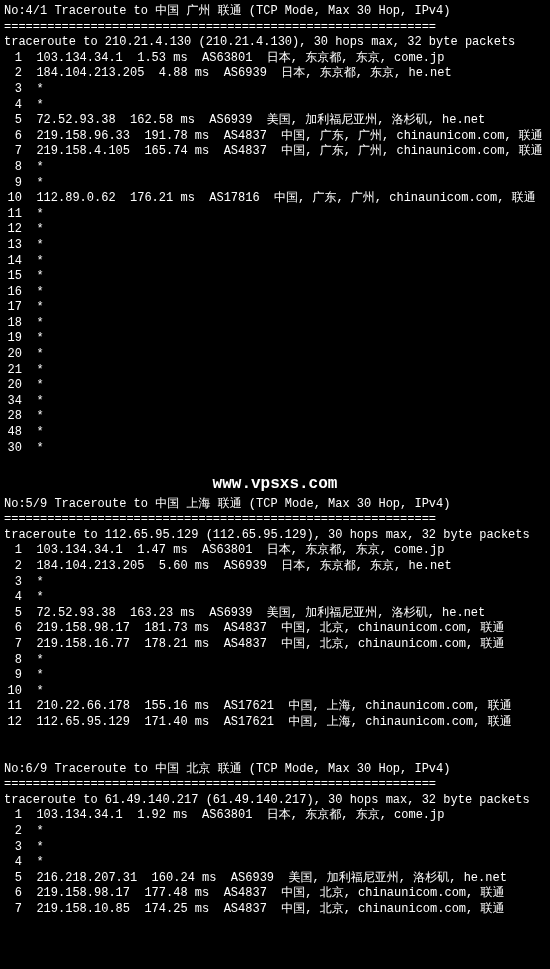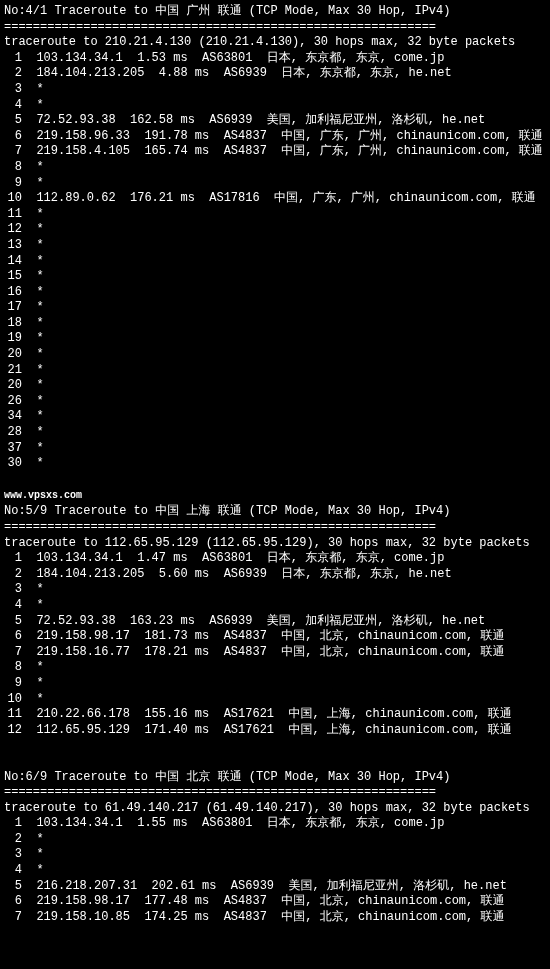--- a/index.html
+++ b/index.html
@@ -56,7 +56,6 @@
     <div class="line"><span class="hop-num">20</span><span>  *</span></div>
     <div class="line"><span class="hop-num">21</span><span>  *</span></div>
     <div class="line"><span class="hop-num">20</span><span>  *</span></div>
-    <div class="line"><span class="hop-num">26</span><span>  *</span></div>
     <div class="line"><span class="hop-num">34</span><span>  *</span></div>
     <div class="line"><span class="hop-num">28</span><span>  *</span></div>
     <div class="line"><span class="hop-num">37</span><span>  *</span></div>

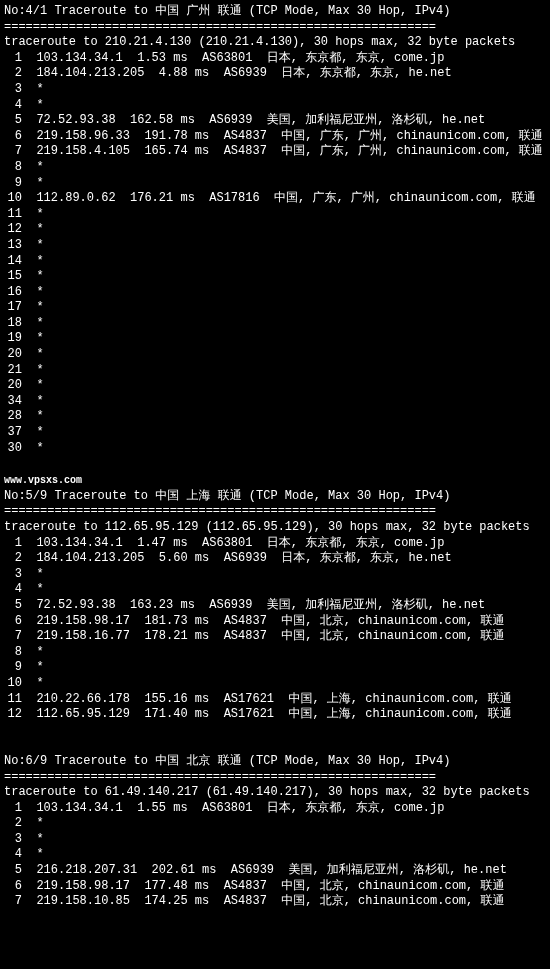--- a/index.html
+++ b/index.html
@@ -58,7 +58,7 @@
     <div class="line"><span class="hop-num">20</span><span>  *</span></div>
     <div class="line"><span class="hop-num">34</span><span>  *</span></div>
     <div class="line"><span class="hop-num">28</span><span>  *</span></div>
-    <div class="line"><span class="hop-num">37</span><span>  *</span></div>
+    <div class="line"><span class="hop-num">48</span><span>  *</span></div>
     <div class="line"><span class="hop-num">30</span><span>  *</span></div>
     <div class="line"> </div>
     <div class="watermark">www.vpsxs.com</div>

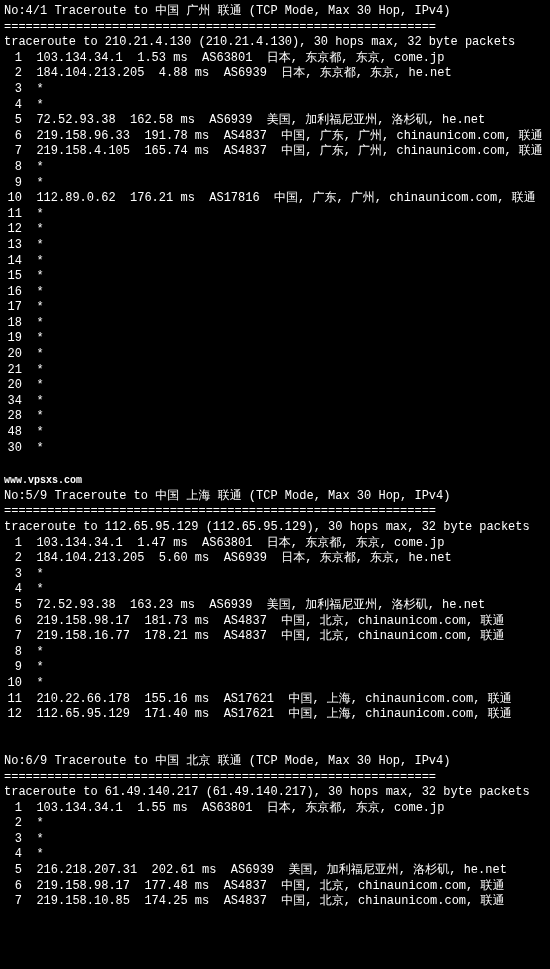--- a/index.html
+++ b/index.html
@@ -18,8 +18,9 @@
   .watermark {
     color: #fff;
     font-weight: bold;
-    font-size: 10px;
+    font-size: 16px;
     padding: 2px 0;
+    text-align: center;
   }
   .hop-num {
     display: inline-block;

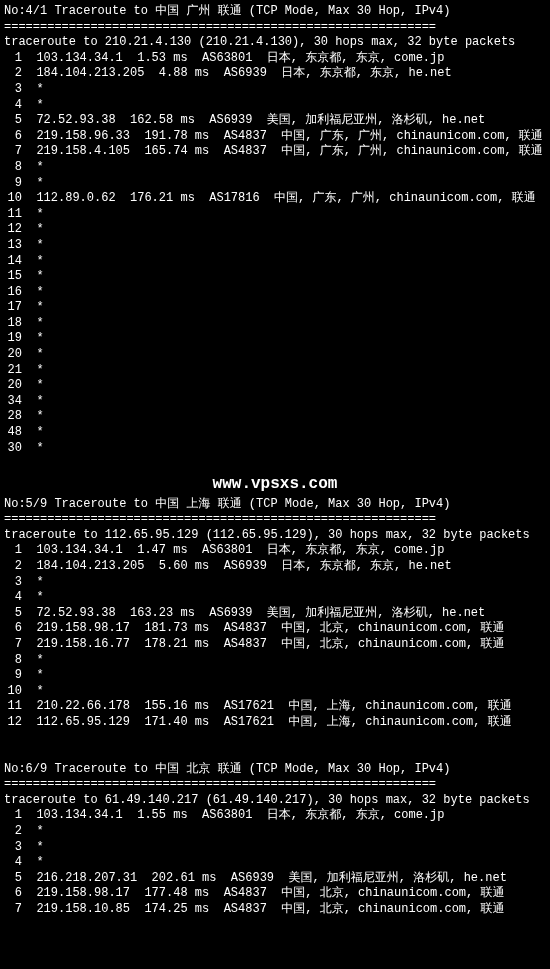--- a/index.html
+++ b/index.html
@@ -83,7 +83,7 @@
     <div class="line">No:6/9 Traceroute to 中国 北京 联通 (TCP Mode, Max 30 Hop, IPv4)</div>
     <div class="line">============================================================</div>
     <div class="line">traceroute to 61.49.140.217 (61.49.140.217), 30 hops max, 32 byte packets</div>
-    <div class="line"><span class="hop-num">1</span><span>  103.134.34.1  1.55 ms  AS63801  日本, 东京都, 东京, come.jp</span></div>
+    <div class="line"><span class="hop-num">1</span><span>  103.134.34.1  1.92 ms  AS63801  日本, 东京都, 东京, come.jp</span></div>
     <div class="line"><span class="hop-num">2</span><span>  *</span></div>
     <div class="line"><span class="hop-num">3</span><span>  *</span></div>
     <div class="line"><span class="hop-num">4</span><span>  *</span></div>

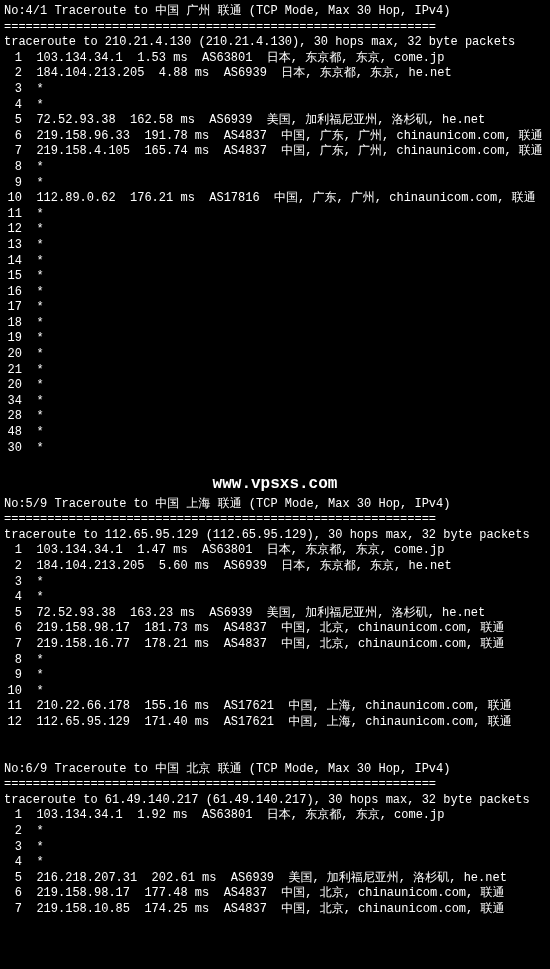--- a/index.html
+++ b/index.html
@@ -87,7 +87,7 @@
     <div class="line"><span class="hop-num">2</span><span>  *</span></div>
     <div class="line"><span class="hop-num">3</span><span>  *</span></div>
     <div class="line"><span class="hop-num">4</span><span>  *</span></div>
-    <div class="line"><span class="hop-num">5</span><span>  216.218.207.31  202.61 ms  AS6939  美国, 加利福尼亚州, 洛杉矶, he.net</span></div>
+    <div class="line"><span class="hop-num">5</span><span>  216.218.207.31  160.24 ms  AS6939  美国, 加利福尼亚州, 洛杉矶, he.net</span></div>
     <div class="line"><span class="hop-num">6</span><span>  219.158.98.17  177.48 ms  AS4837  中国, 北京, chinaunicom.com, 联通</span></div>
     <div class="line"><span class="hop-num">7</span><span>  219.158.10.85  174.25 ms  AS4837  中国, 北京, chinaunicom.com, 联通</span></div>
   </div>

